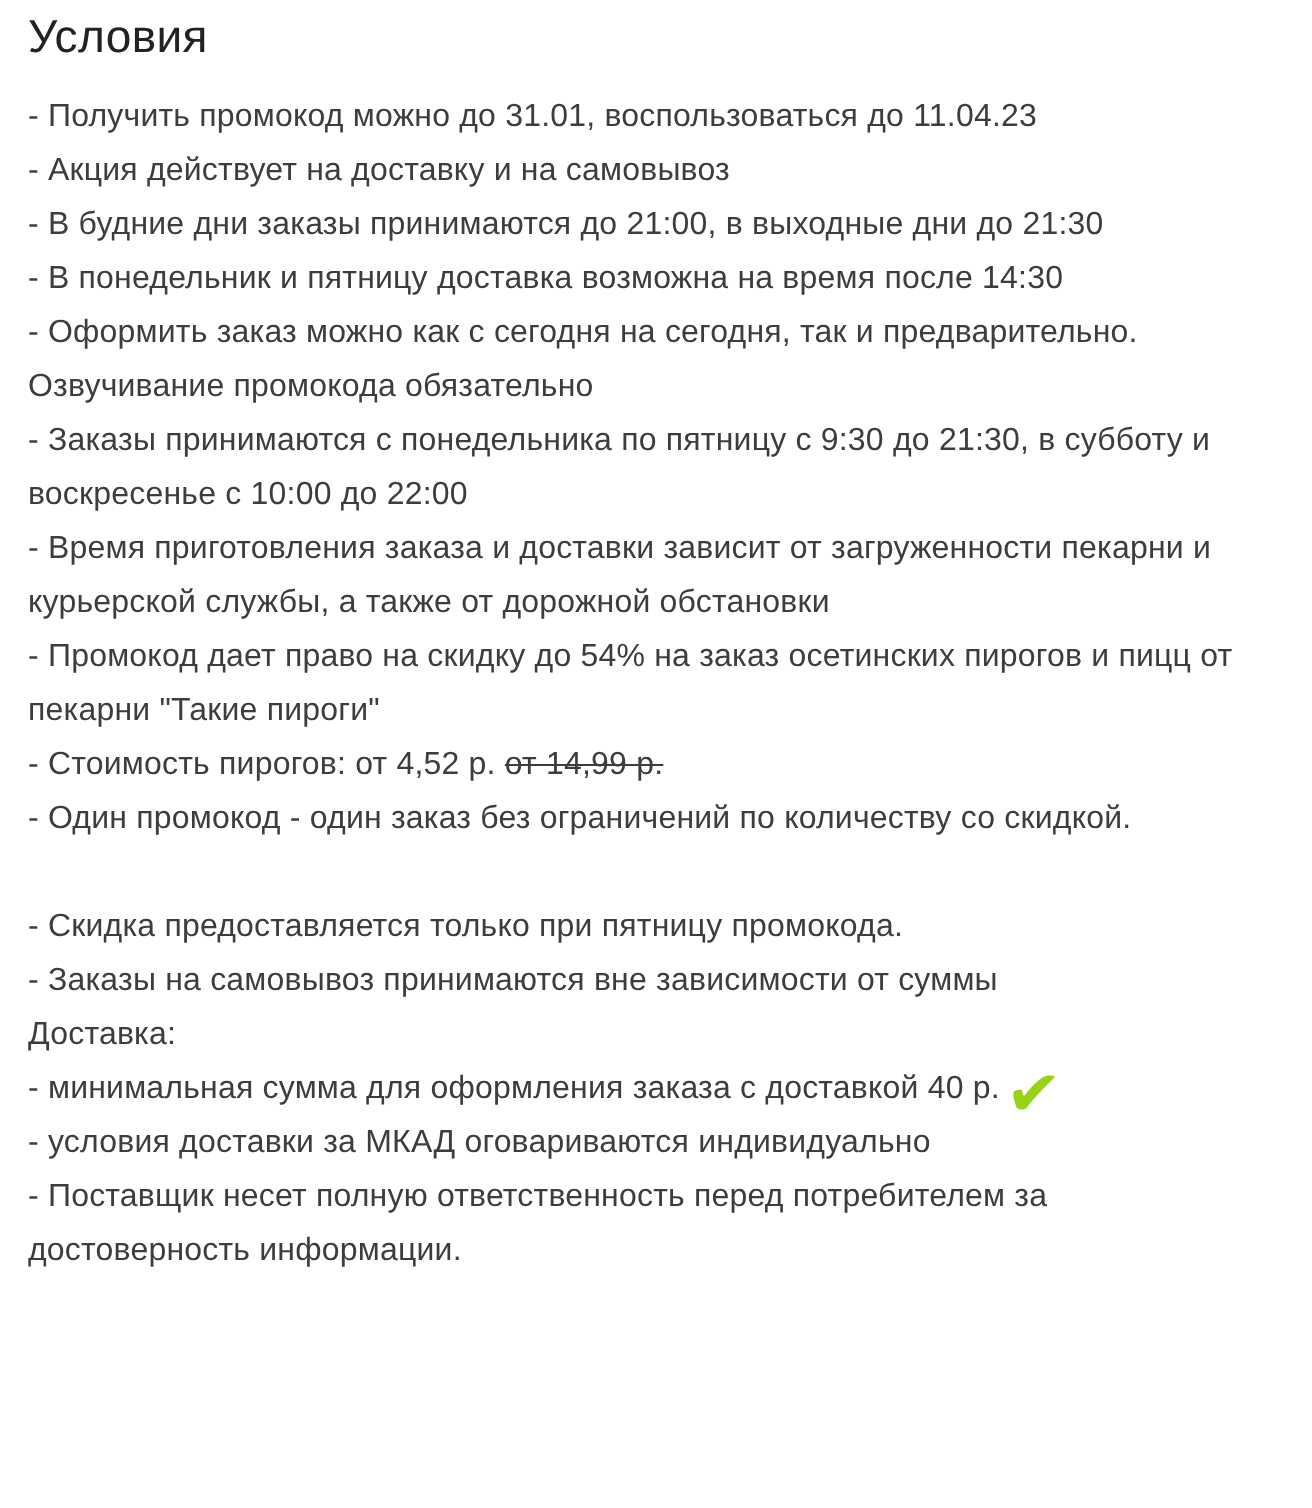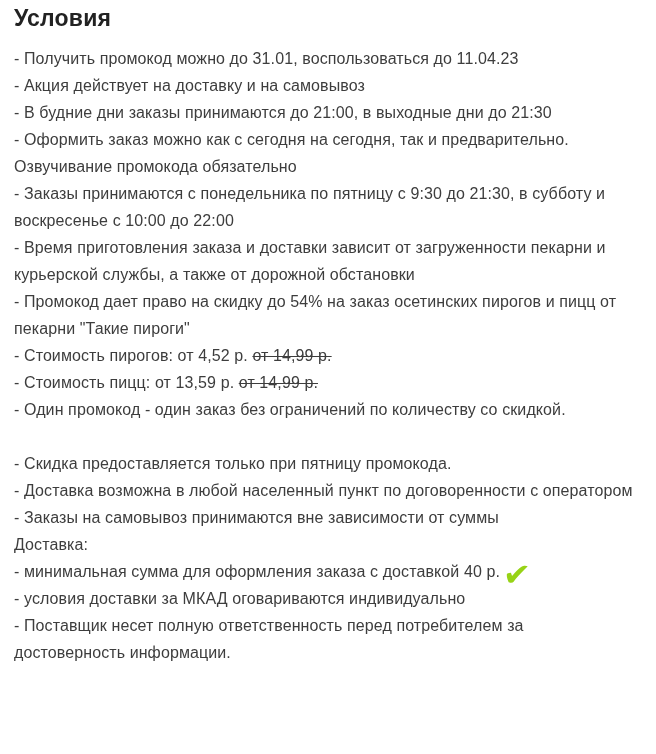--- a/index.html
+++ b/index.html
@@ -24,7 +24,7 @@
   h1.title {
     margin: 0 0 13px 0;
     font-size: 23px;
-    font-weight: 700;
+    font-weight: 400;
     letter-spacing: 0.2px;
     color: var(--color-heading);
   }

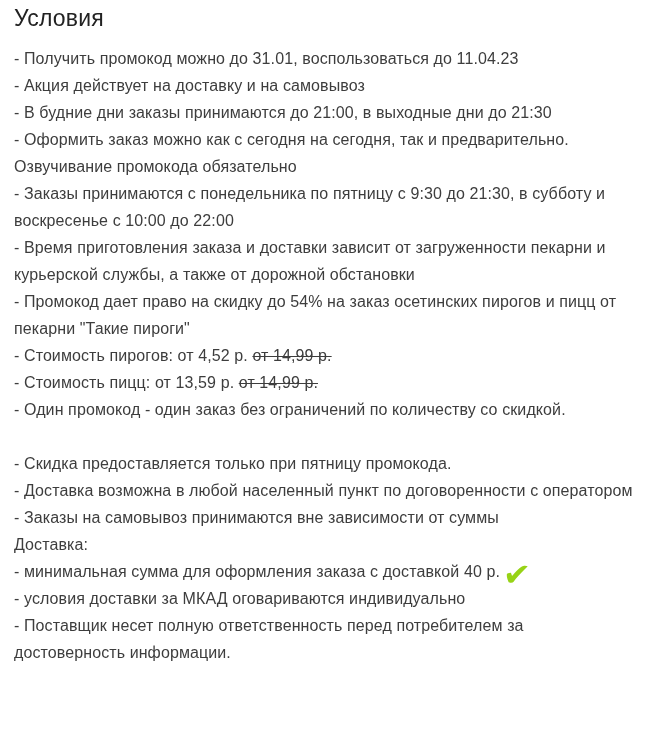--- a/index.html
+++ b/index.html
@@ -57,6 +57,7 @@
   <p class="line">- Получить промокод можно до 31.01, воспользоваться до 11.04.23</p>
   <p class="line">- Акция действует на доставку и на самовывоз</p>
   <p class="line">- В будние дни заказы принимаются до 21:00, в выходные дни до 21:30</p>
+  <p class="line">- В понедельник и пятницу доставка возможна на время после 14:30</p>
   <p class="line">- Оформить заказ можно как с сегодня на сегодня, так и предварительно. Озвучивание промокода обязательно</p>
   <p class="line">- Заказы принимаются с понедельника по пятницу с 9:30 до 21:30, в субботу и воскресенье с 10:00 до 22:00</p>
   <p class="line">- Время приготовления заказа и доставки зависит от загруженности пекарни и курьерской службы, а также от дорожной обстановки</p>

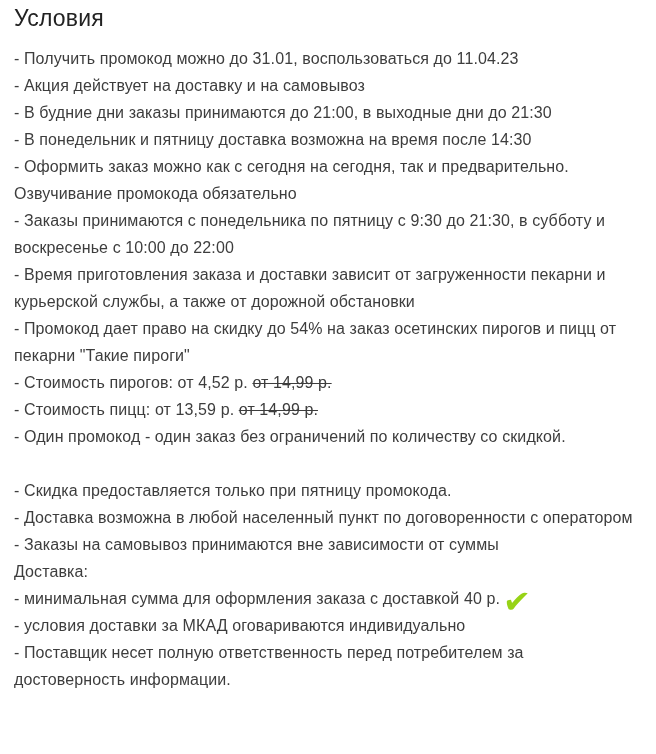--- a/index.html
+++ b/index.html
@@ -65,7 +65,6 @@
 
   <p class="line"><span>- Стоимость пирогов: от 4,52 р. </span><span class="strike">от 14,99 р.</span></p>
 
-  <p class="line"><span>- Стоимость пицц: от 13,59 р. </span><span class="strike">от 14,99 р.</span></p>
 
   <p class="line">- Один промокод - один заказ без ограничений по количеству со скидкой.</p>
 

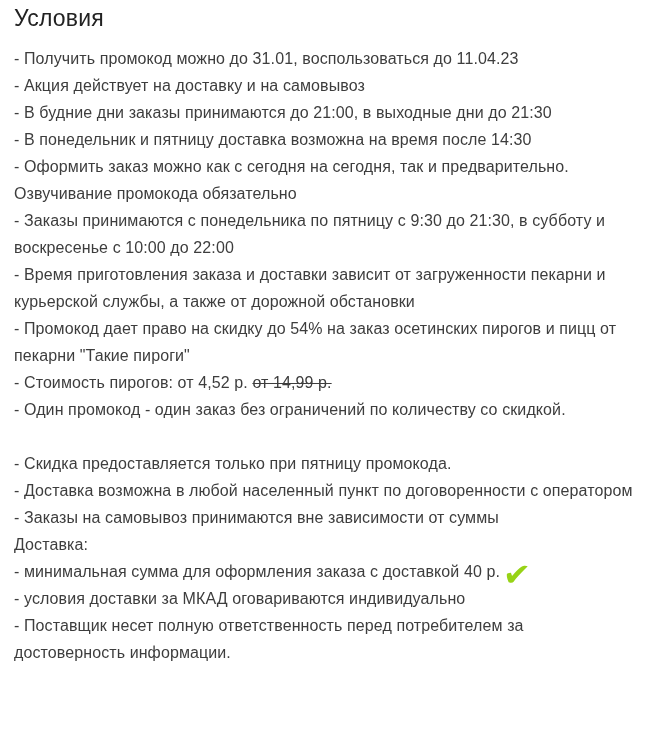--- a/index.html
+++ b/index.html
@@ -71,7 +71,6 @@
   <div class="spacer"></div>
 
   <p class="line">- Скидка предоставляется только при пятницу промокода.</p>
-  <p class="line">- Доставка возможна в любой населенный пункт по договоренности с оператором</p>
   <p class="line">- Заказы на самовывоз принимаются вне зависимости от суммы</p>
   <p class="line">Доставка:</p>
 

